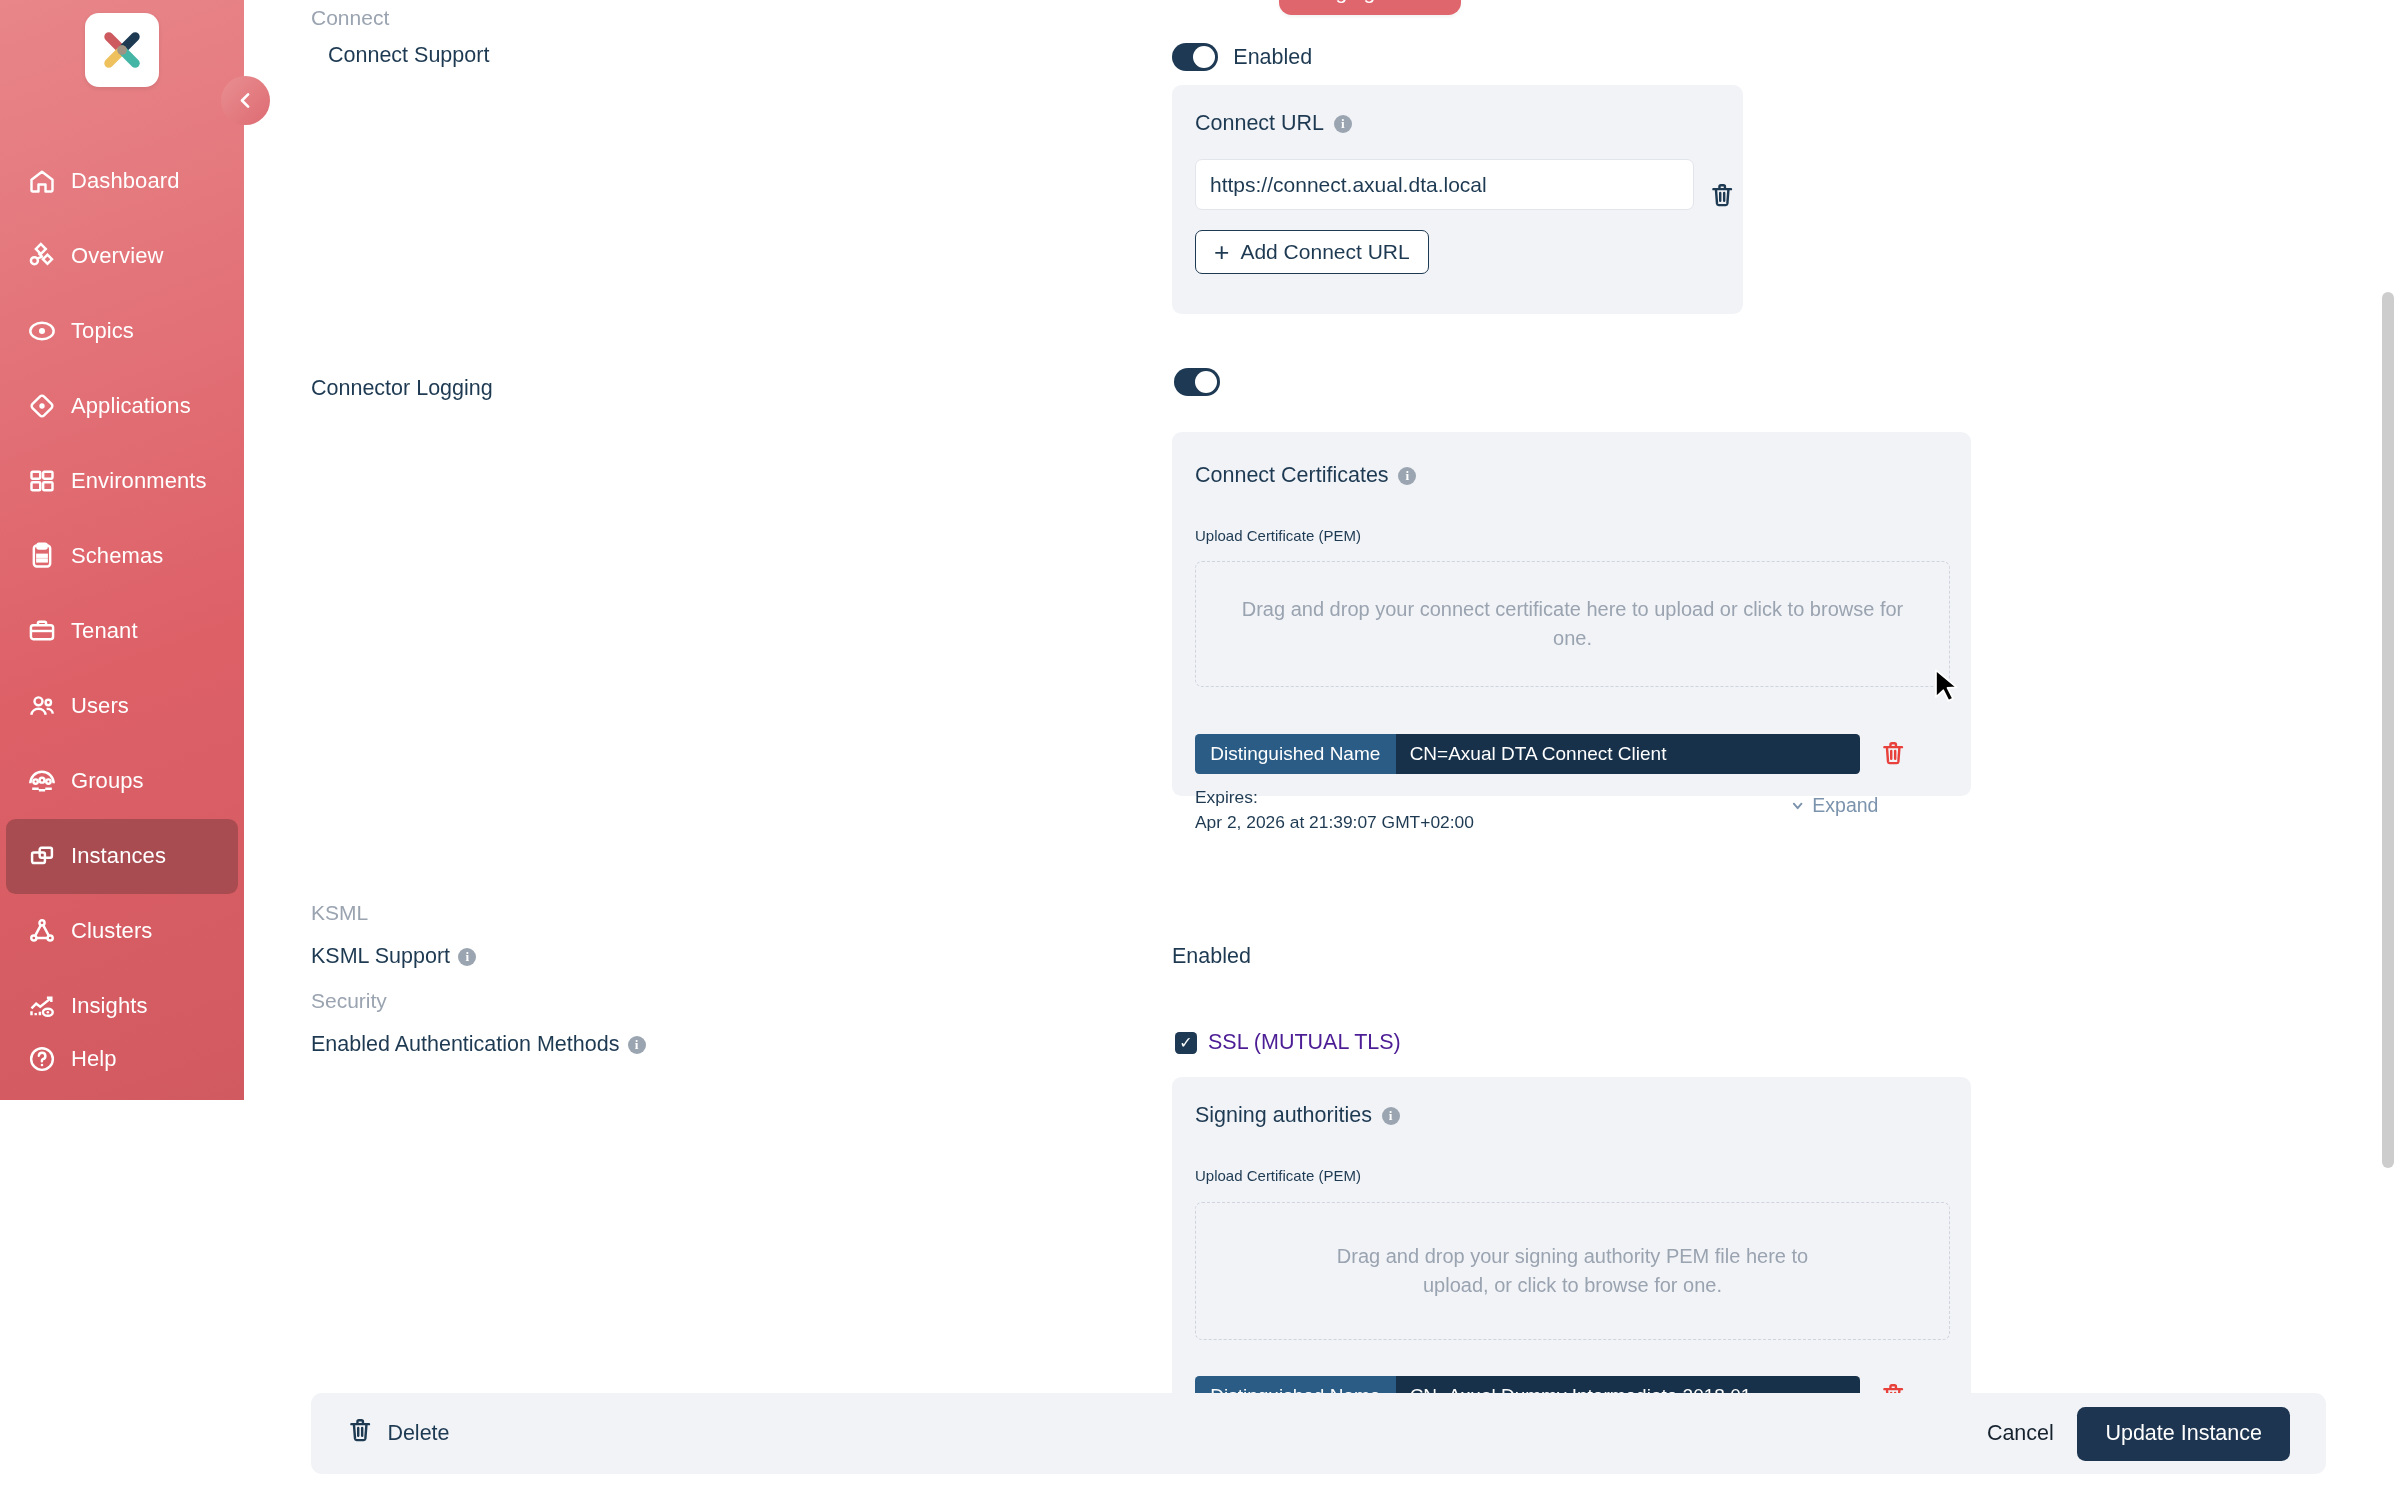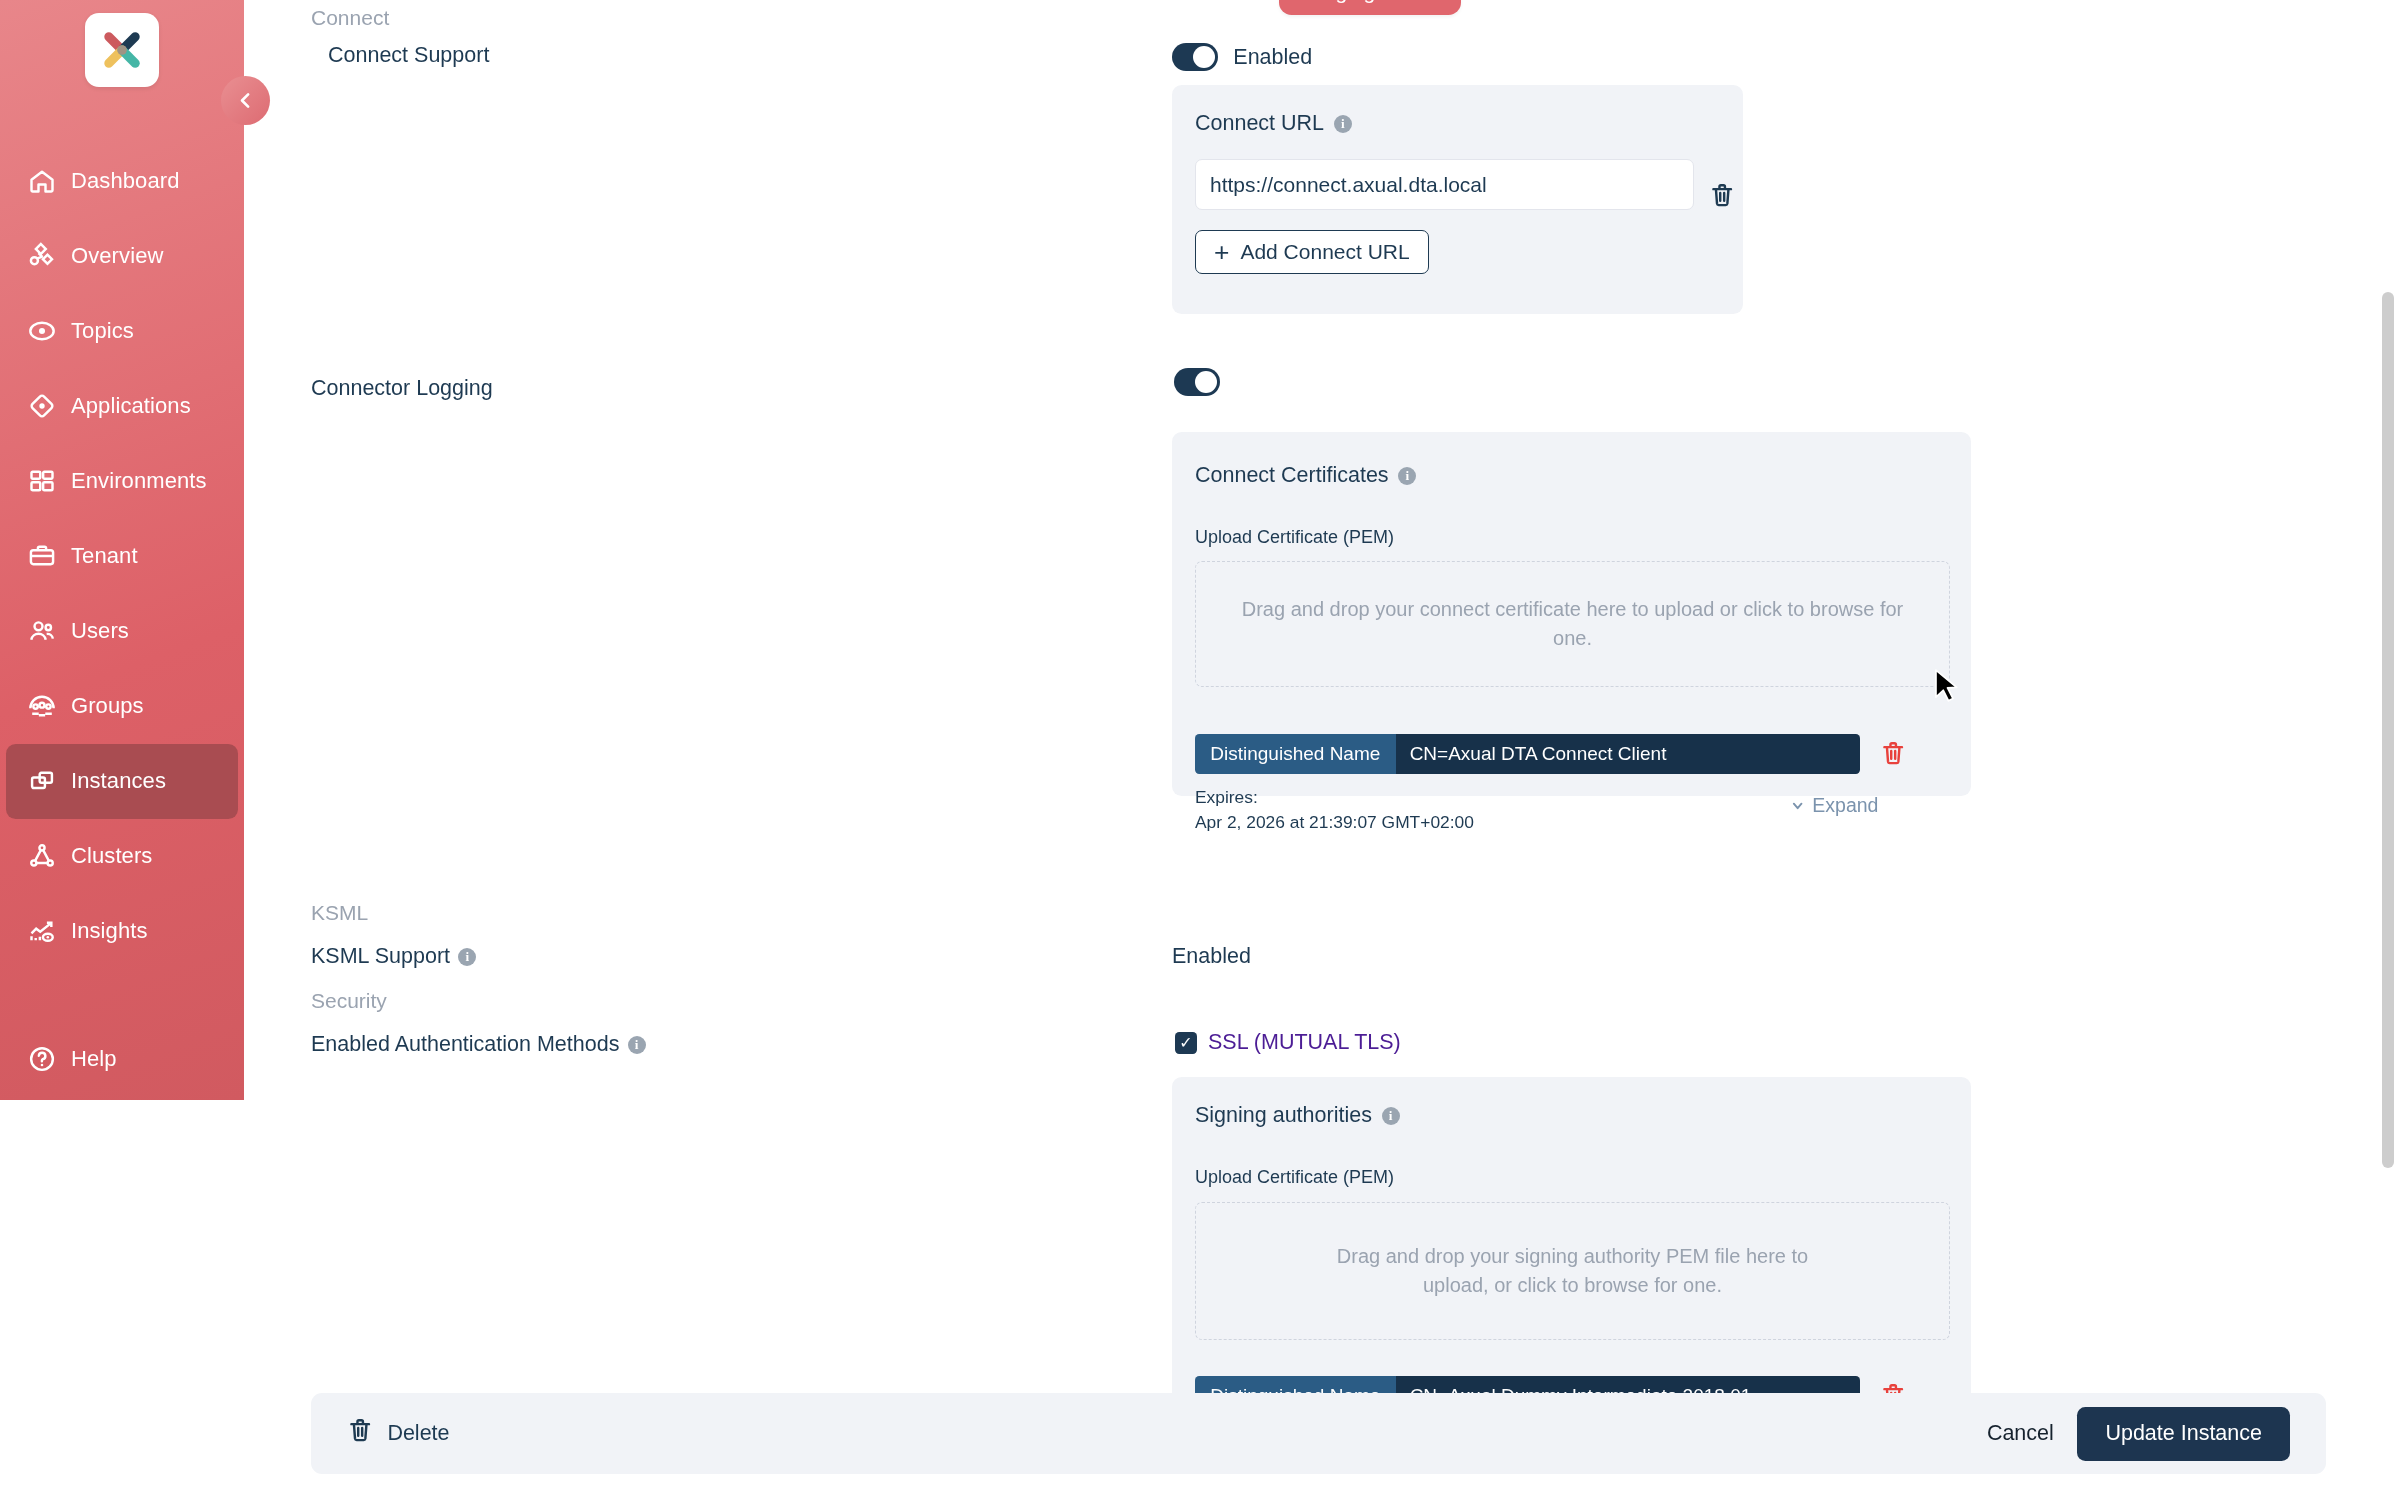--- a/index.html
+++ b/index.html
@@ -103,7 +103,7 @@
     font-size: 21.5px; color: #1e3a52;
     display: flex; align-items: center; gap: 9.7px;
   }
-  .sub-label { font-size: 18px; color: #1e3a52; }
+  .sub-label { font-size: 15px; color: #1e3a52; }
 
   .textinput {
     background: #ffffff; border: 0.7px solid #e3e5ec;

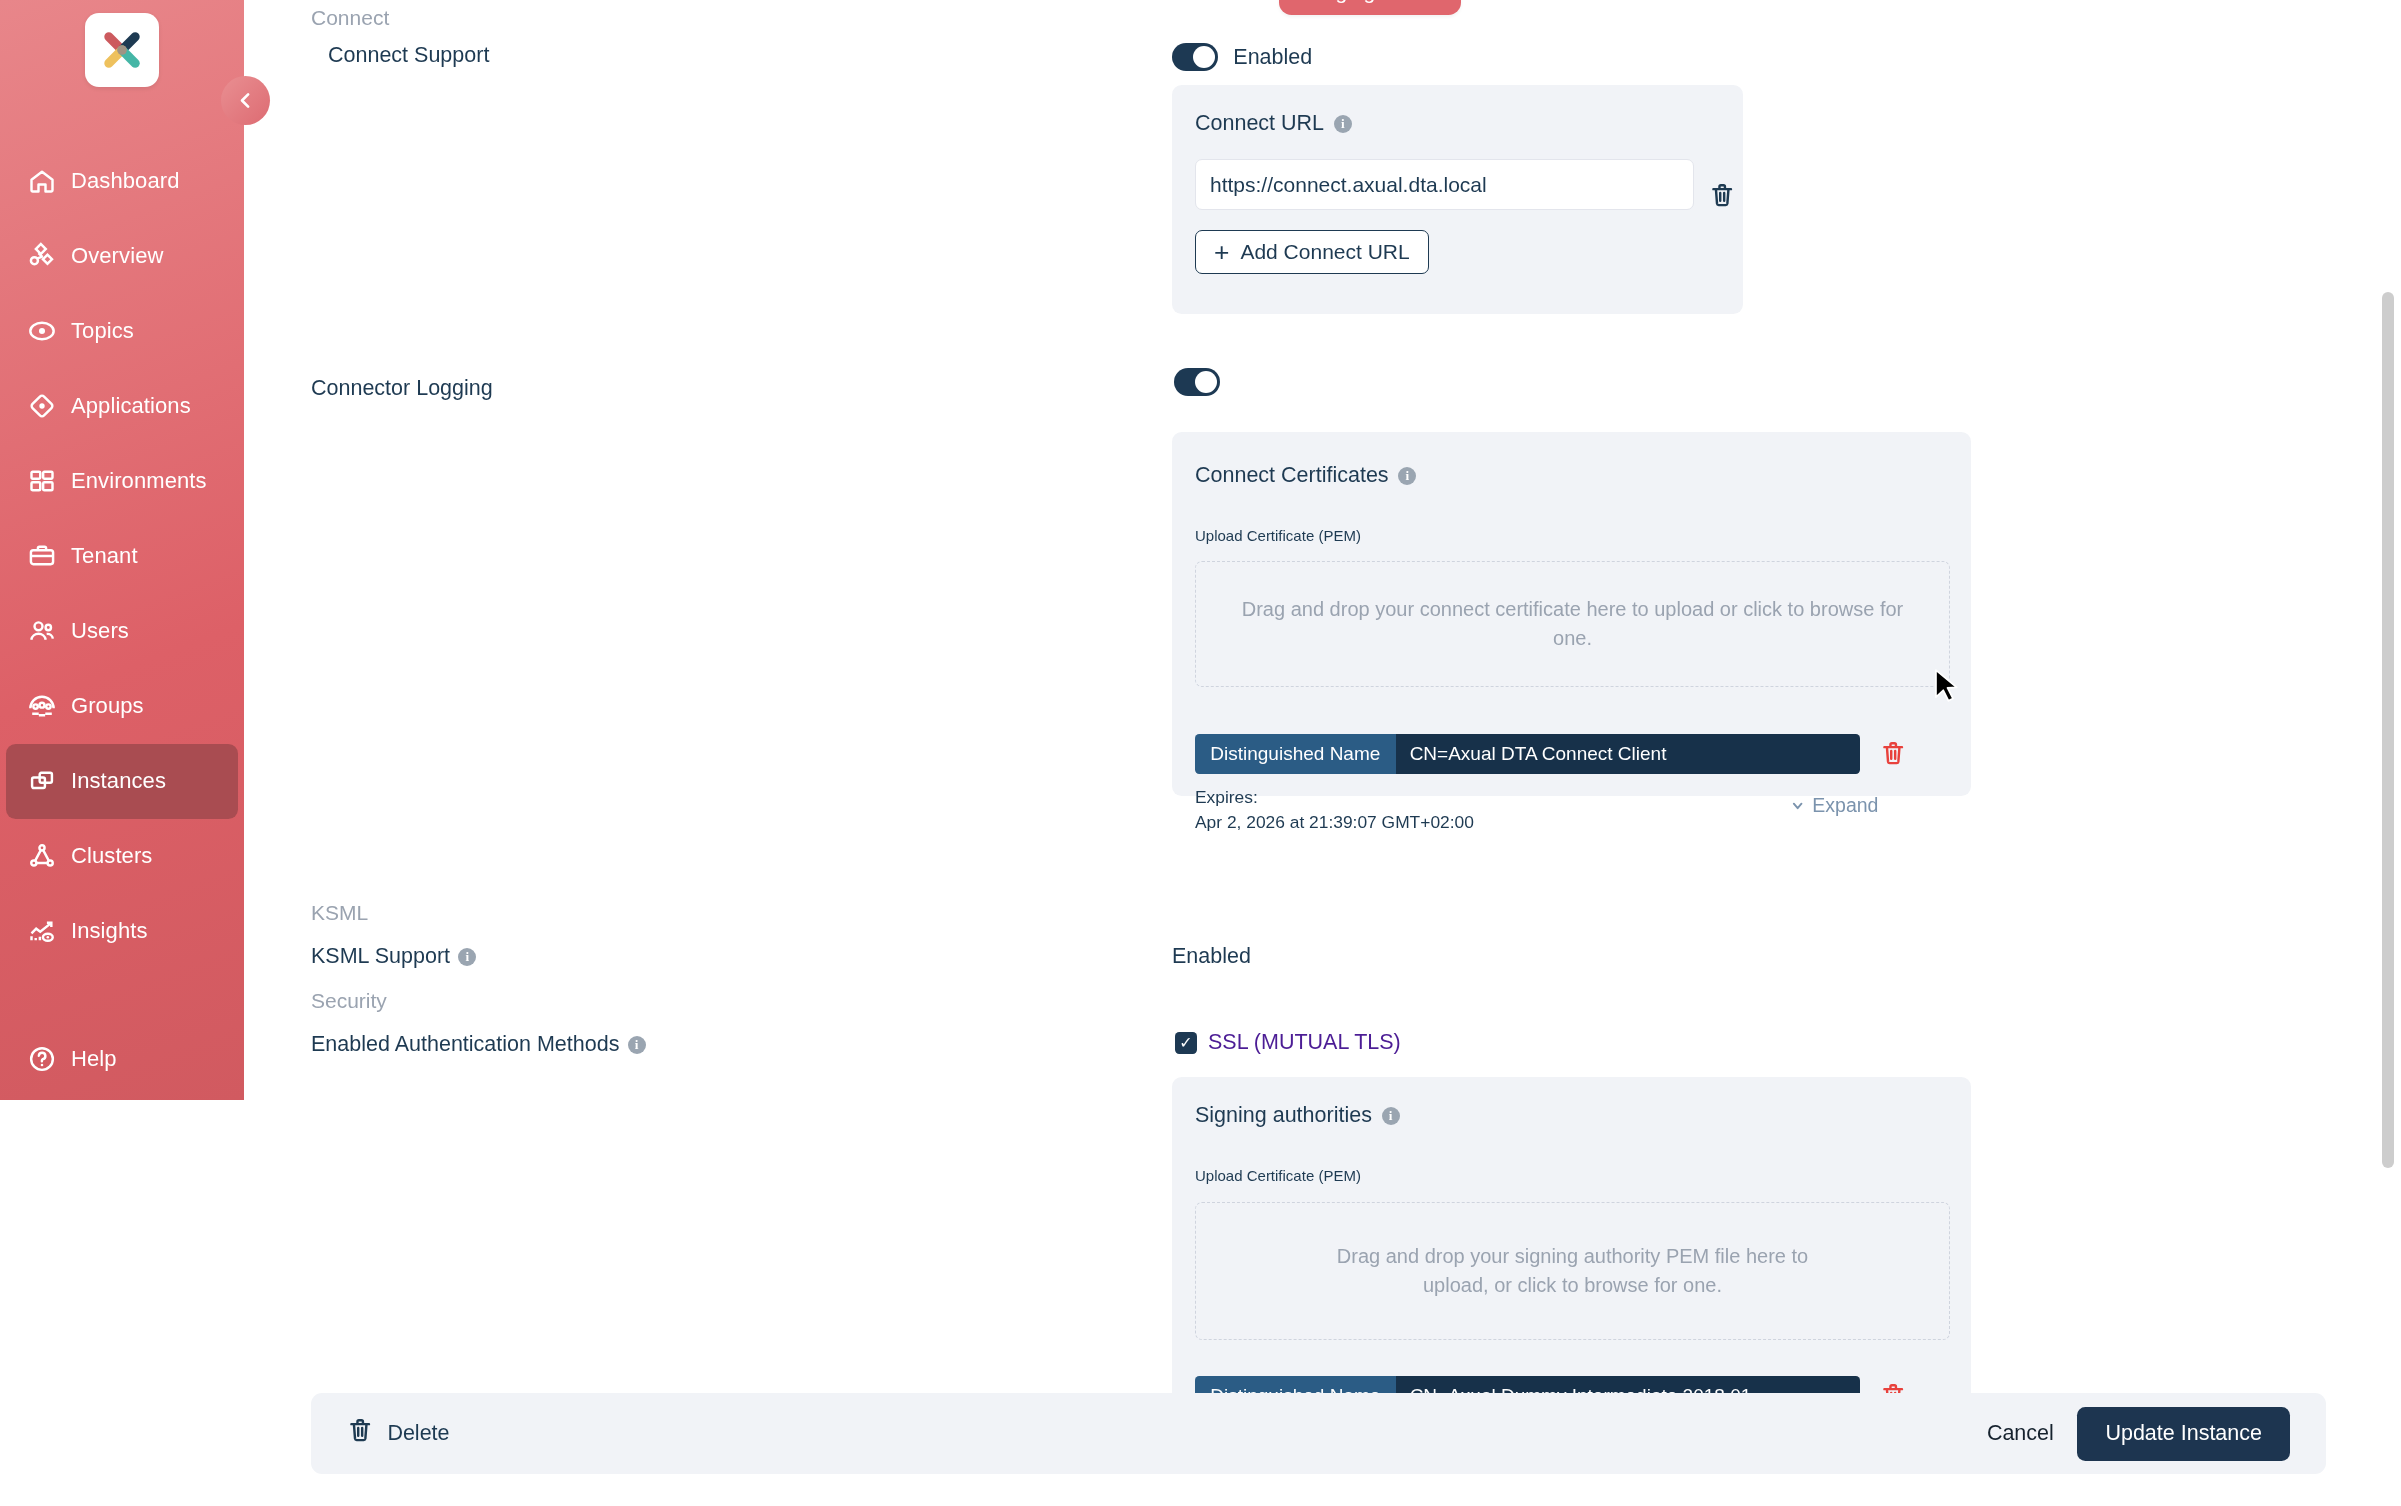--- a/index.html
+++ b/index.html
@@ -265,6 +265,17 @@
         <span class="nav-label">Environments</span>
       </div>
 
+      <div class="nav-item">
+        <span class="nav-icon">
+          <svg viewBox="0 0 24 24" fill="#fff" stroke="none">
+              <rect x="5" y="3" width="14" height="18" rx="2.5"></rect>
+              <rect x="8" y="1.5" width="8" height="4" rx="1.4" fill="#fff"></rect>
+              <rect x="8" y="11" width="8" height="1.6" fill="#dd6067"></rect>
+              <rect x="8" y="15" width="8" height="1.6" fill="#dd6067"></rect>
+            </svg>
+        </span>
+        <span class="nav-label">Schemas</span>
+      </div>
 
       <div class="nav-item">
         <span class="nav-icon">

